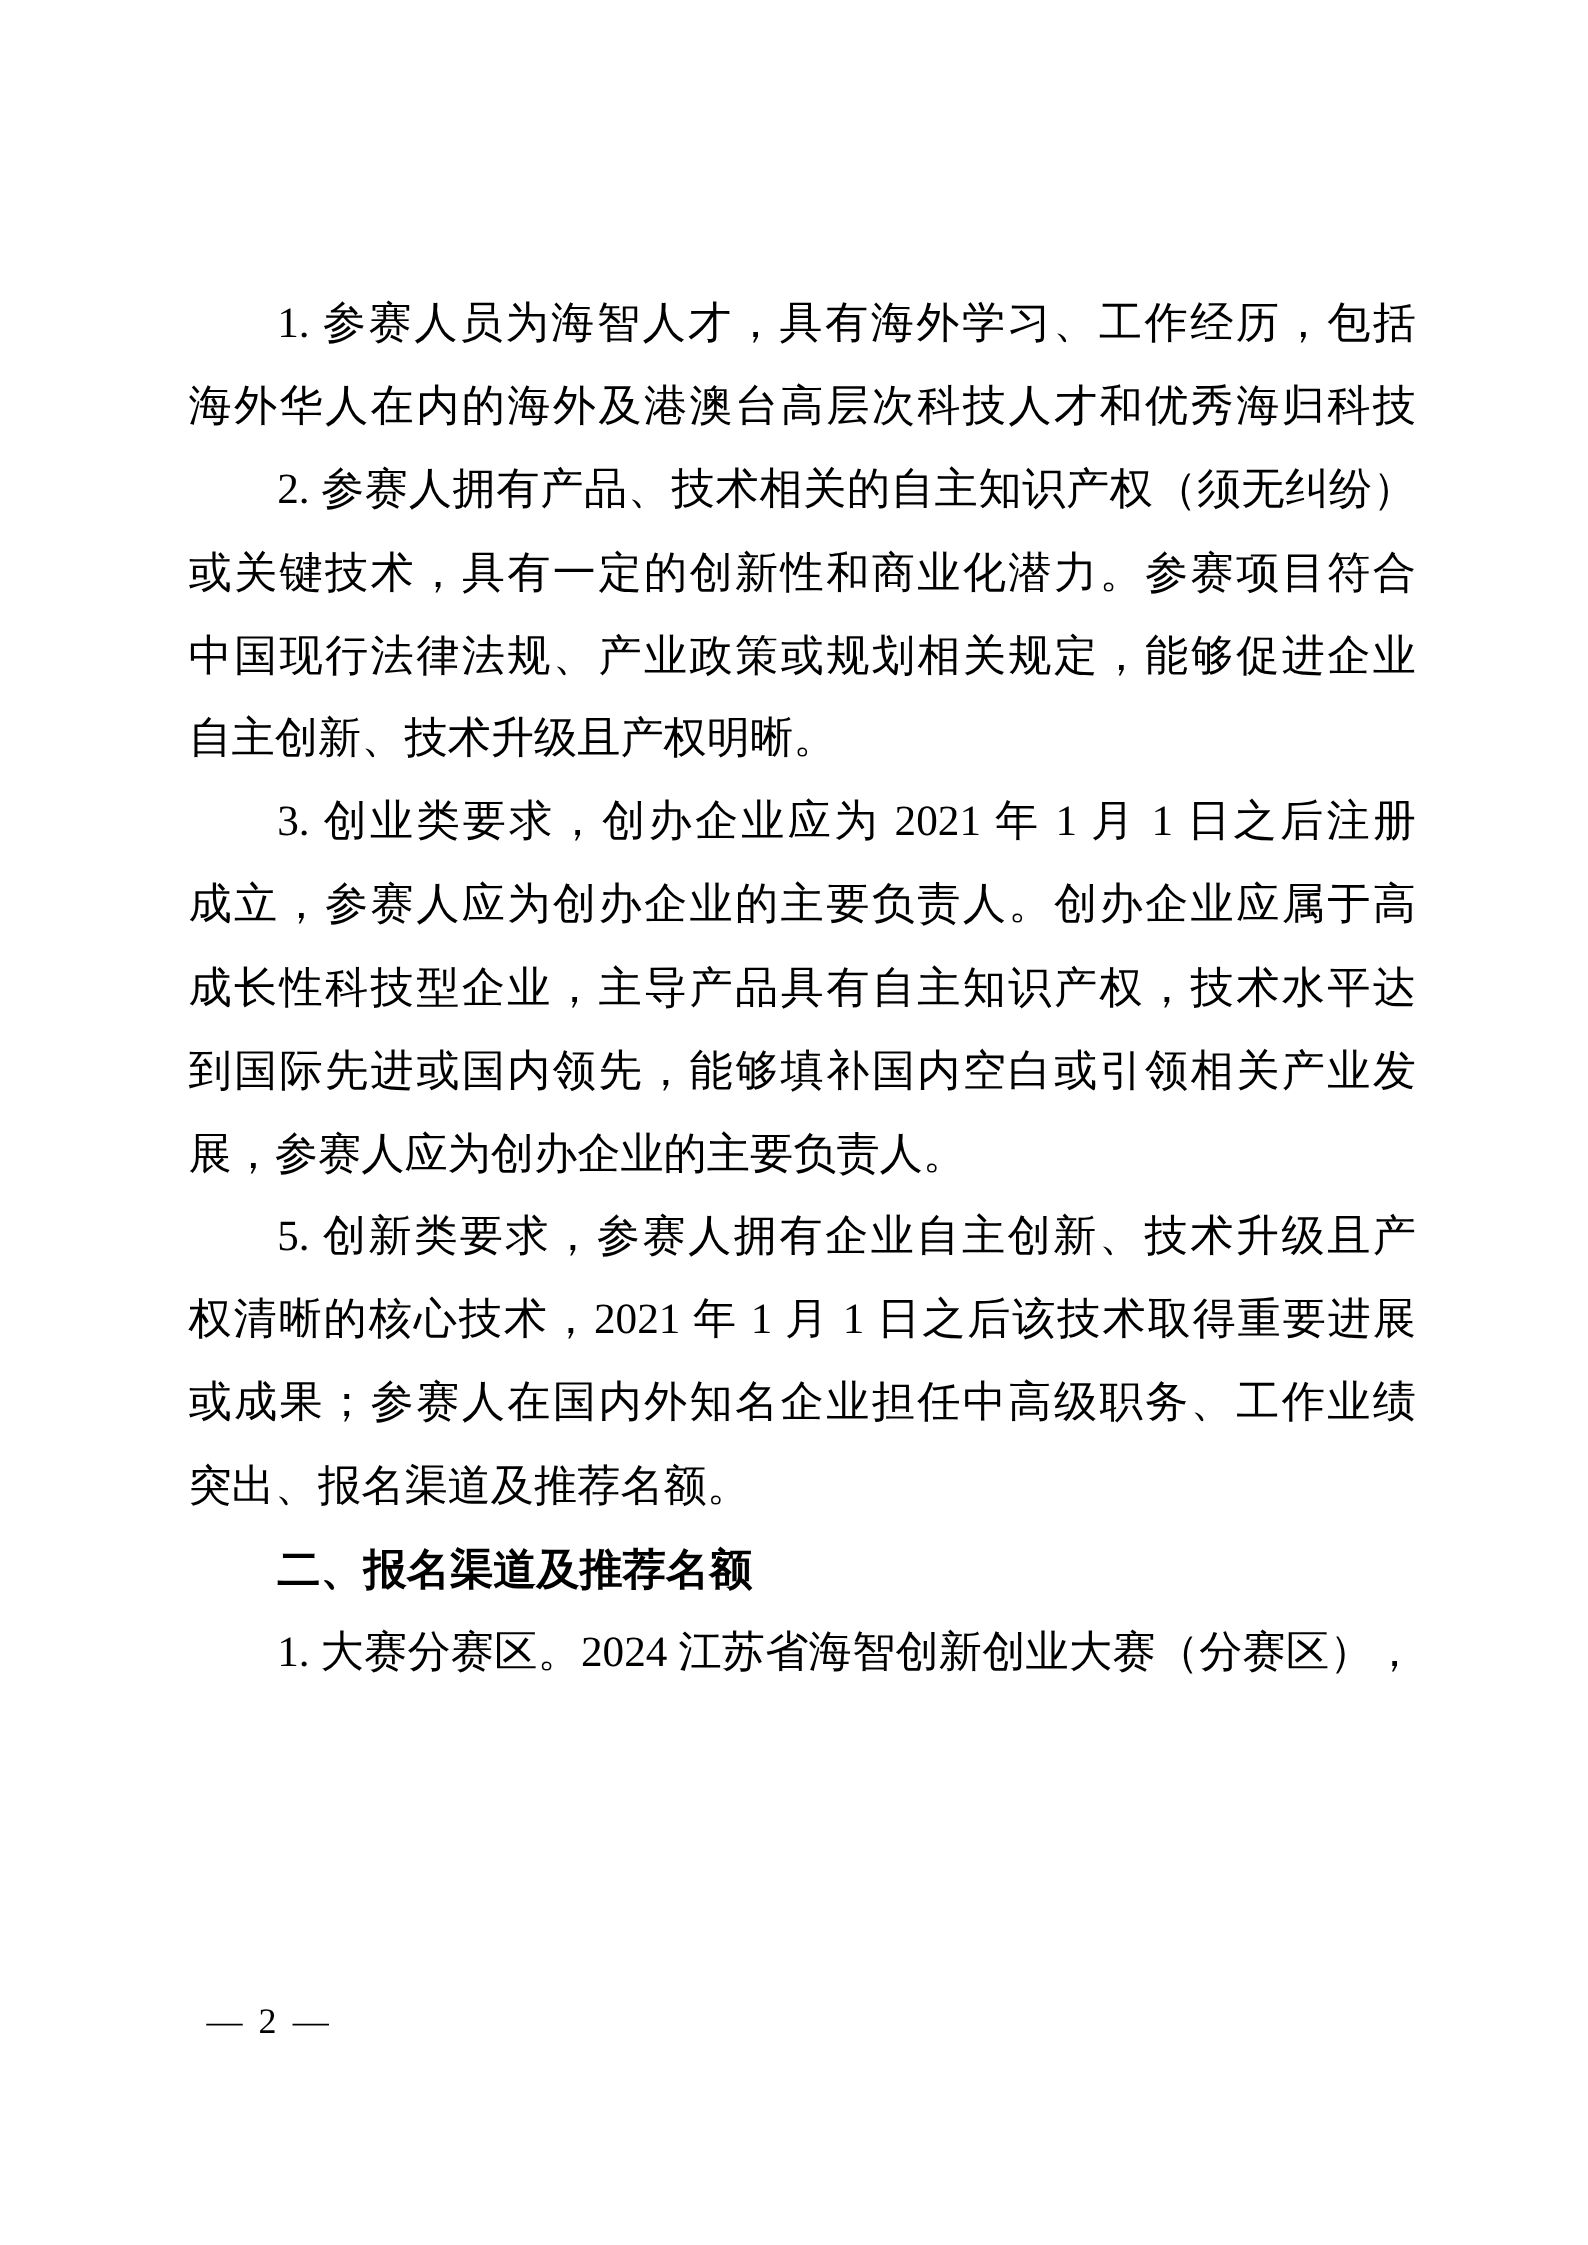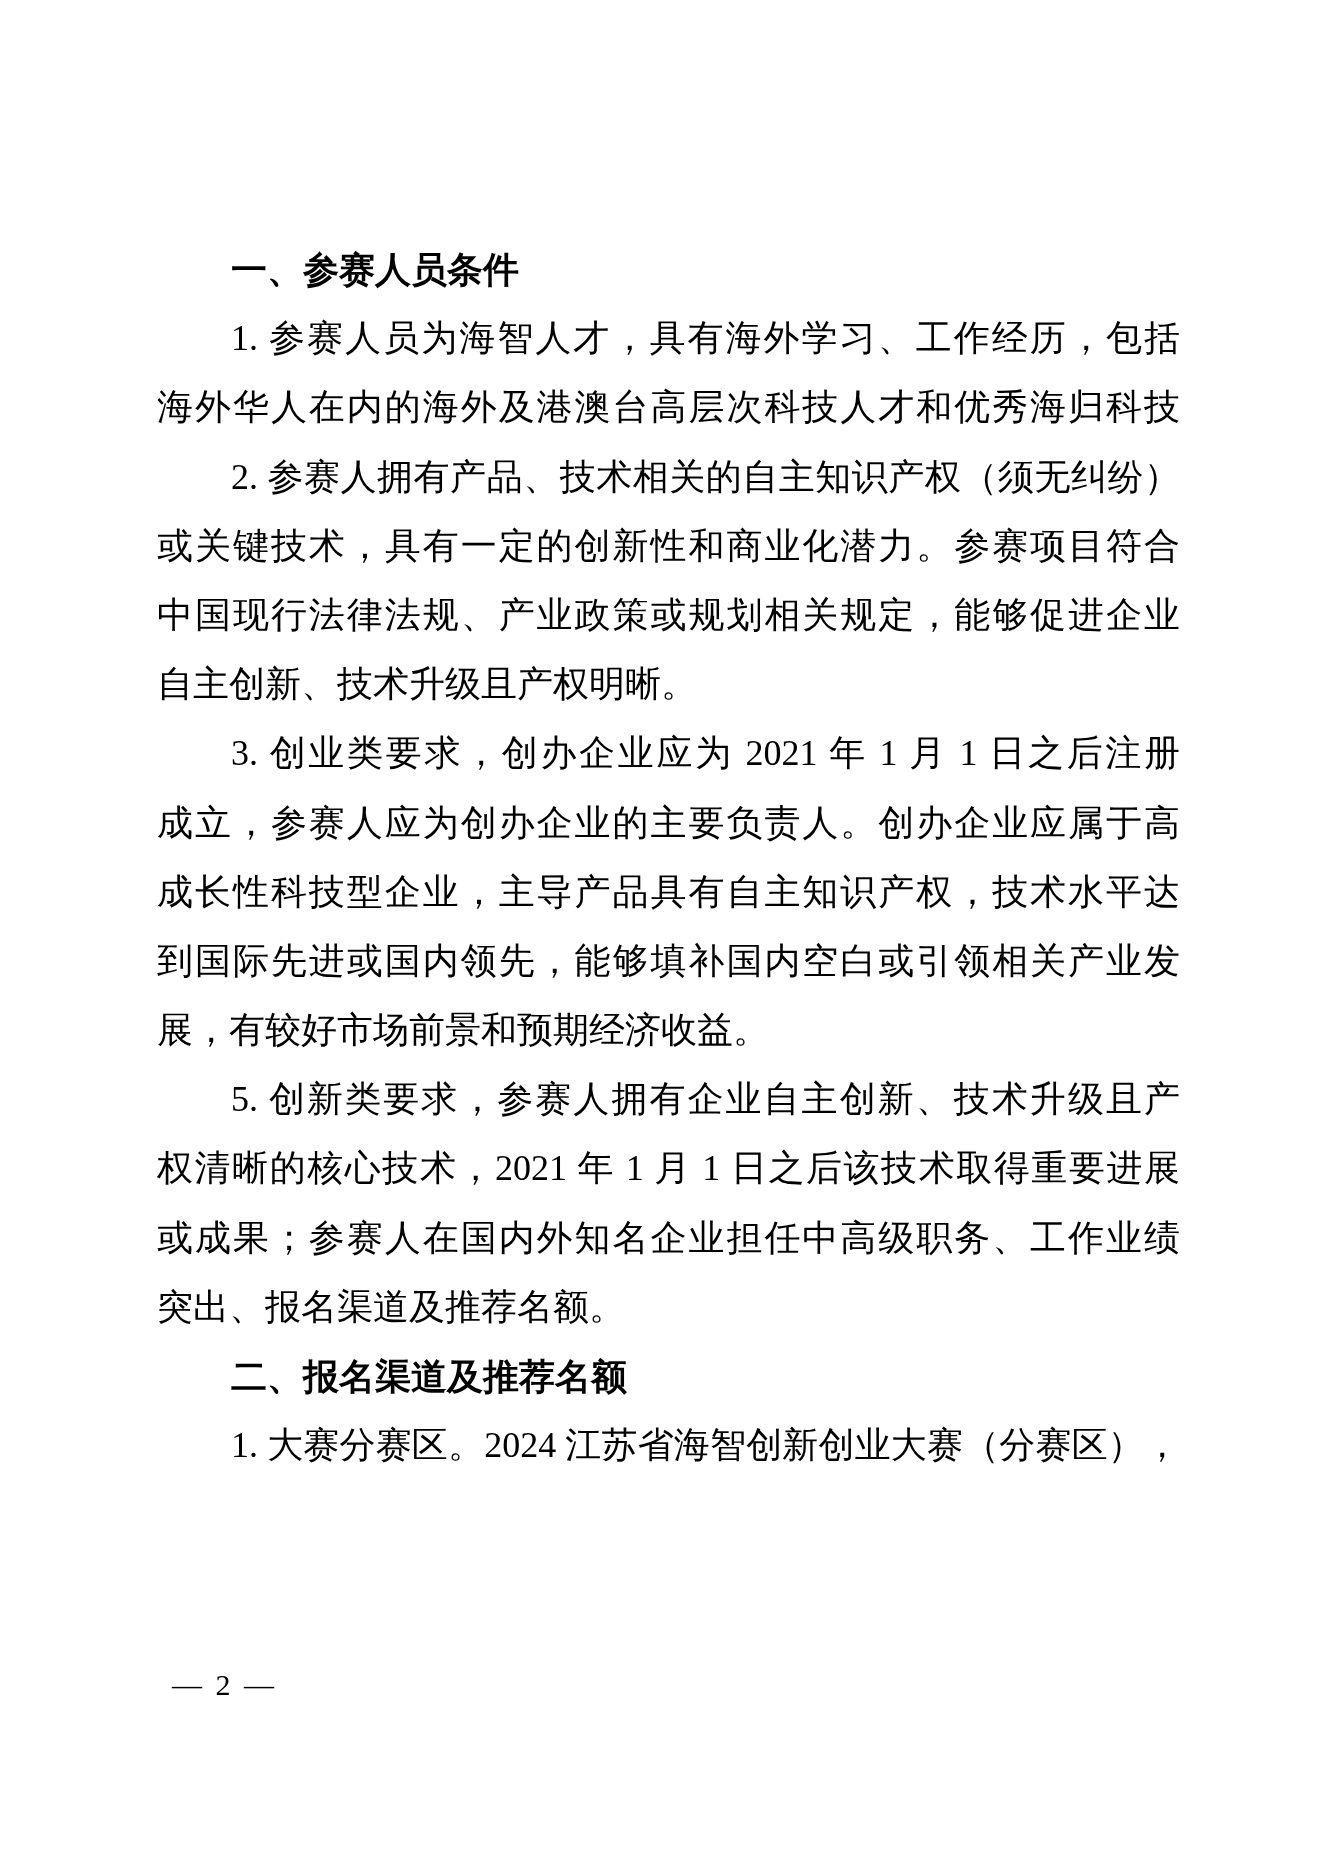--- a/index.html
+++ b/index.html
@@ -62,7 +62,6 @@
 
 <div class="page" style="--page-bg: #ffffff; --text-color: #000000;">
   <main class="doc-body">
-      <div class="line heading indent">一、参赛人员条件</div>
       <div class="line body indent justify">1. 参赛人员为海智人才，具有海外学习、工作经历，包括</div>
       <div class="line body justify">海外华人在内的海外及港澳台高层次科技人才和优秀海归科技</div>
       <div class="line body indent justify">2. 参赛人拥有产品、技术相关的自主知识产权（须无纠纷）</div>

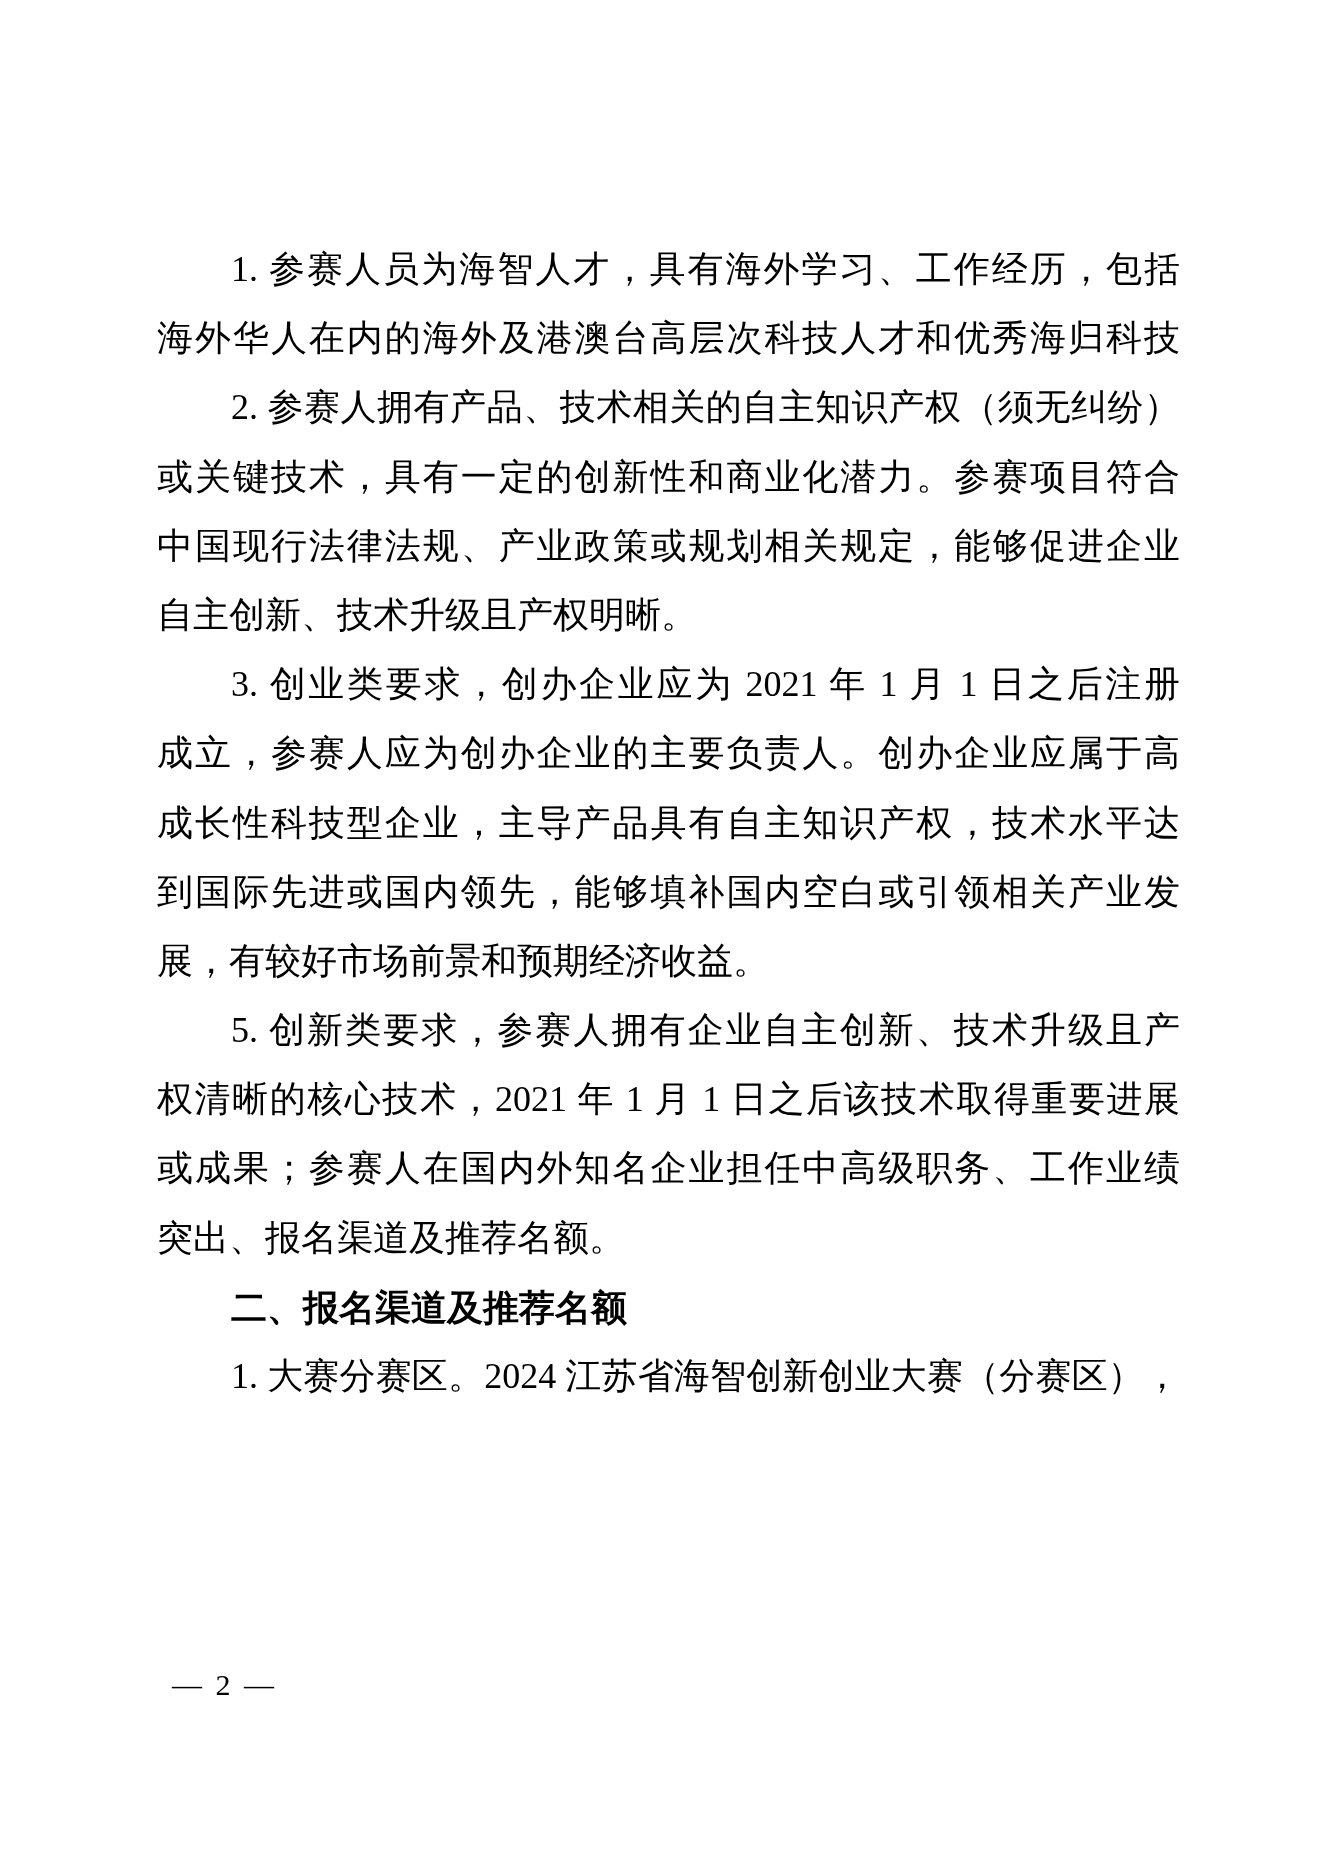--- a/index.html
+++ b/index.html
@@ -72,7 +72,7 @@
       <div class="line body justify">成立，参赛人应为创办企业的主要负责人。创办企业应属于高</div>
       <div class="line body justify">成长性科技型企业，主导产品具有自主知识产权，技术水平达</div>
       <div class="line body justify">到国际先进或国内领先，能够填补国内空白或引领相关产业发</div>
-      <div class="line body">展，有较好市场前景和预期经济收益。</div>
+      <div class="line body">展，参赛人应为创办企业的主要负责人。</div>
       <div class="line body indent justify">5. 创新类要求，参赛人拥有企业自主创新、技术升级且产</div>
       <div class="line body justify">权清晰的核心技术，2021 年 1 月 1 日之后该技术取得重要进展</div>
       <div class="line body justify">或成果；参赛人在国内外知名企业担任中高级职务、工作业绩</div>

